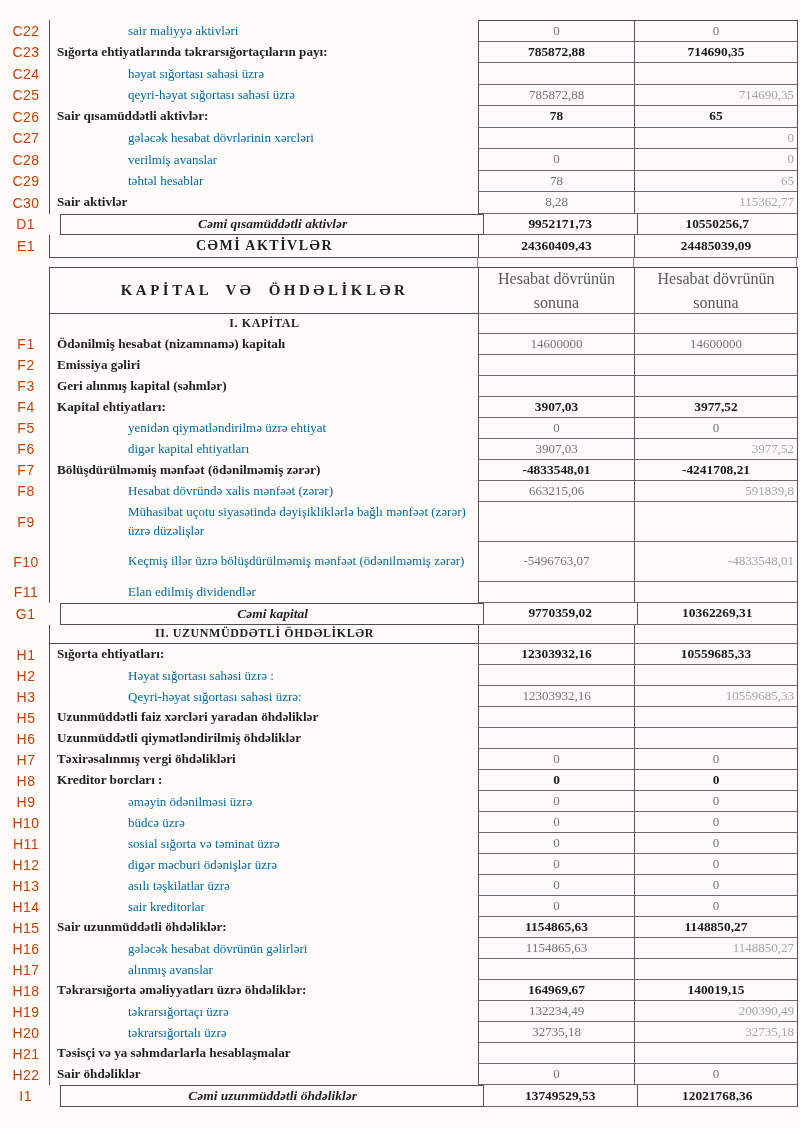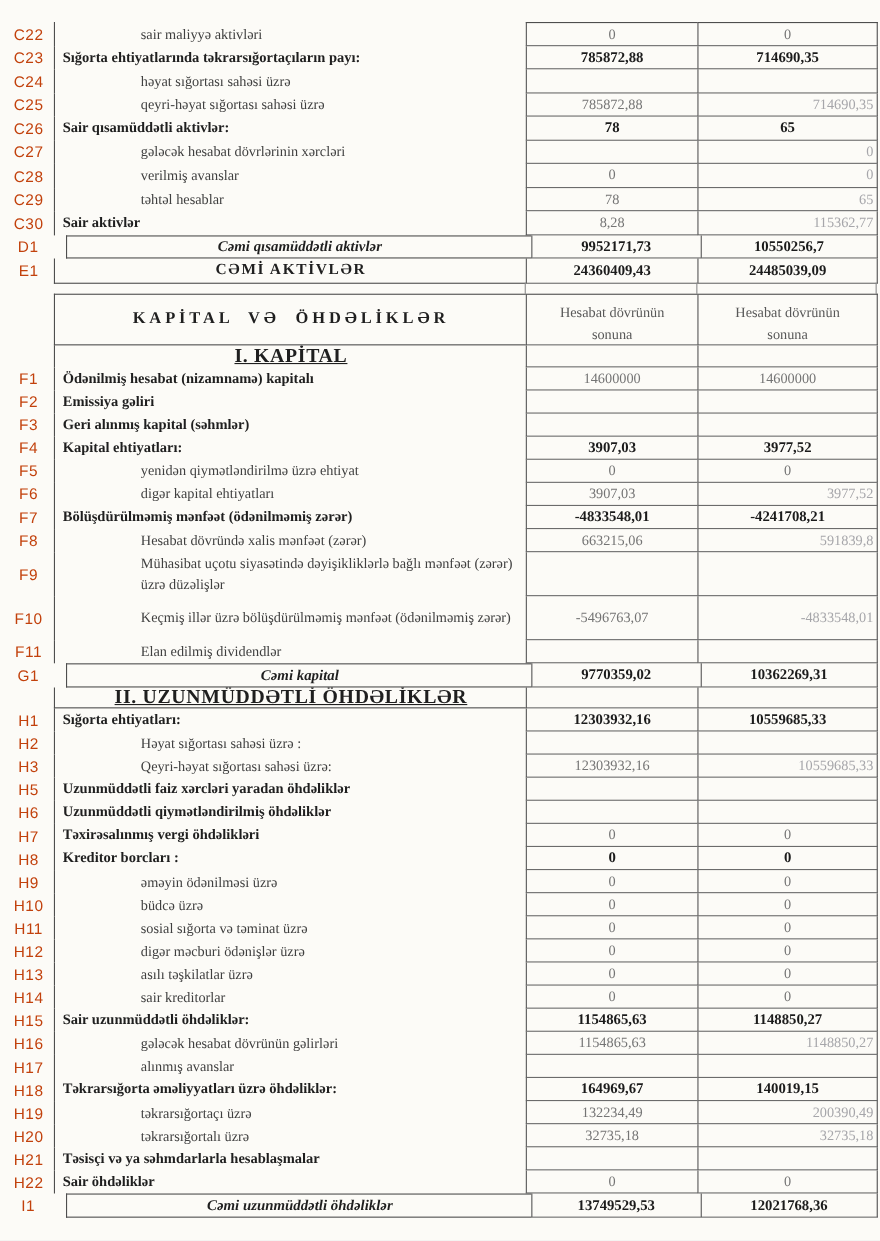--- a/index.html
+++ b/index.html
@@ -32,7 +32,7 @@
   .row-first .c-v{border-top:1.4px solid #4e4e4e;}
 
   .lbl-main{font-weight:bold;font-size:13.2px;line-height:1.1;}
-  .lbl-sub,.lbl-sub2{padding-left:78px;color:#404040;font-size:13px;}
+  .lbl-sub,.lbl-sub2{padding-left:78px;color:#0369a1;font-size:13px;}
   .lbl-sub2{line-height:1.4;}
   .lbl-total{justify-content:center;font-style:italic;font-weight:bold;font-size:13.5px;margin-left:12px;}
   .lbl-grand{justify-content:center;font-weight:bold;font-size:14px;letter-spacing:1.5px;}

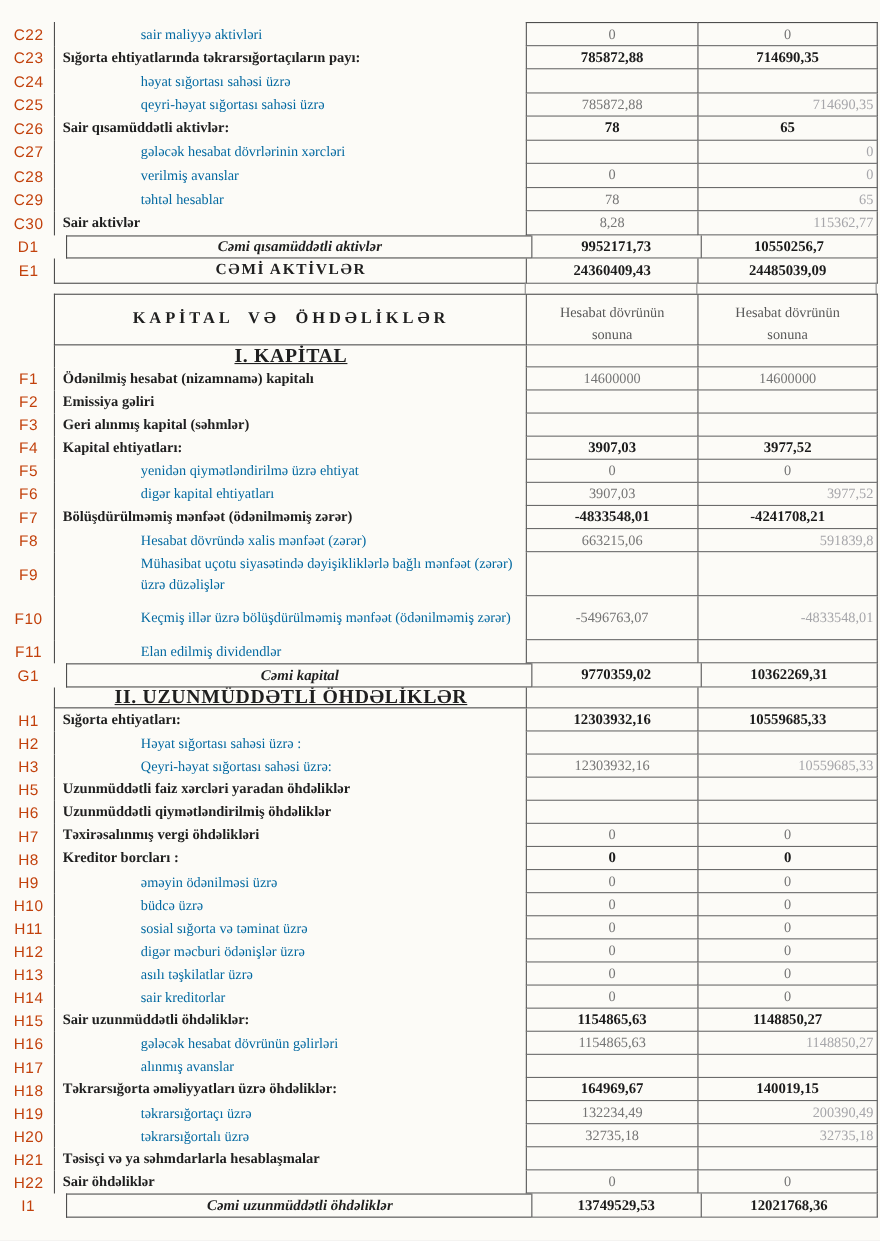--- a/index.html
+++ b/index.html
@@ -45,7 +45,7 @@
   .s-g{color:#747474;}
   .s-f{color:#a6a6aa;justify-content:flex-end;padding-right:3px;}
 
-  .c-hv{color:#585858;font-size:13px;line-height:1.5;text-align:center;align-items:flex-end;}
+  .c-hv{color:#585858;font-size:16px;line-height:1.5;text-align:center;}
   .c-hv span{display:block;width:120px;}
 
   .col-stub{position:absolute;top:257px;height:10px;width:0;border-left:1px solid #8a8a8a;}

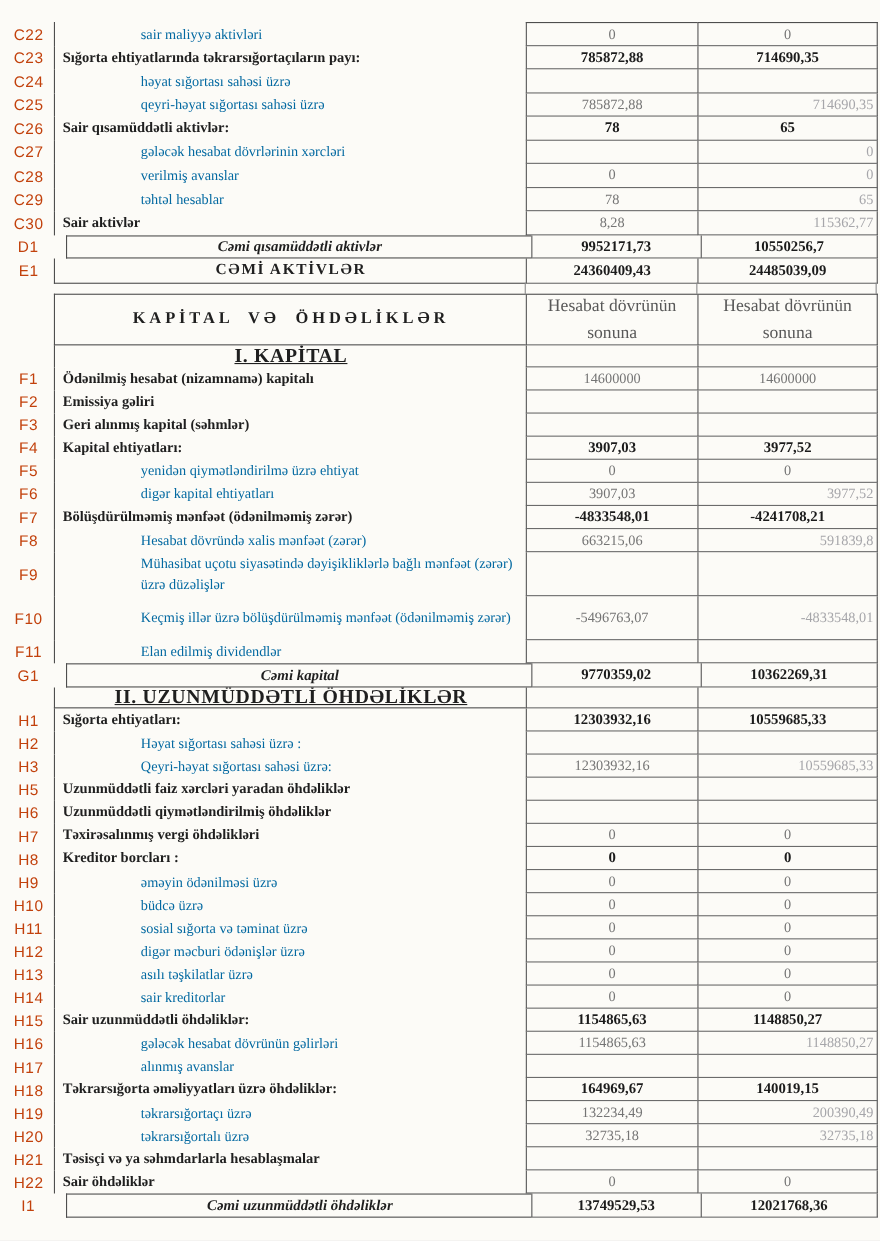--- a/index.html
+++ b/index.html
@@ -36,7 +36,7 @@
   .lbl-sub2{line-height:1.4;}
   .lbl-total{justify-content:center;font-style:italic;font-weight:bold;font-size:13.5px;margin-left:12px;}
   .lbl-grand{justify-content:center;font-weight:bold;font-size:14px;letter-spacing:1.5px;}
-  .lbl-section{justify-content:center;font-weight:bold;font-size:18px;letter-spacing:.6px;text-decoration:underline;}
+  .lbl-section{justify-content:center;font-weight:bold;font-size:12px;letter-spacing:.6px;}
   .lbl-header{justify-content:center;font-weight:bold;font-size:15px;letter-spacing:3.5px;word-spacing:7px;font-family:Liberation Serif, serif;}
   .lb-t{border-top:1.4px solid #4e4e4e;}
   .lb-b{border-bottom:1.4px solid #4e4e4e;}

